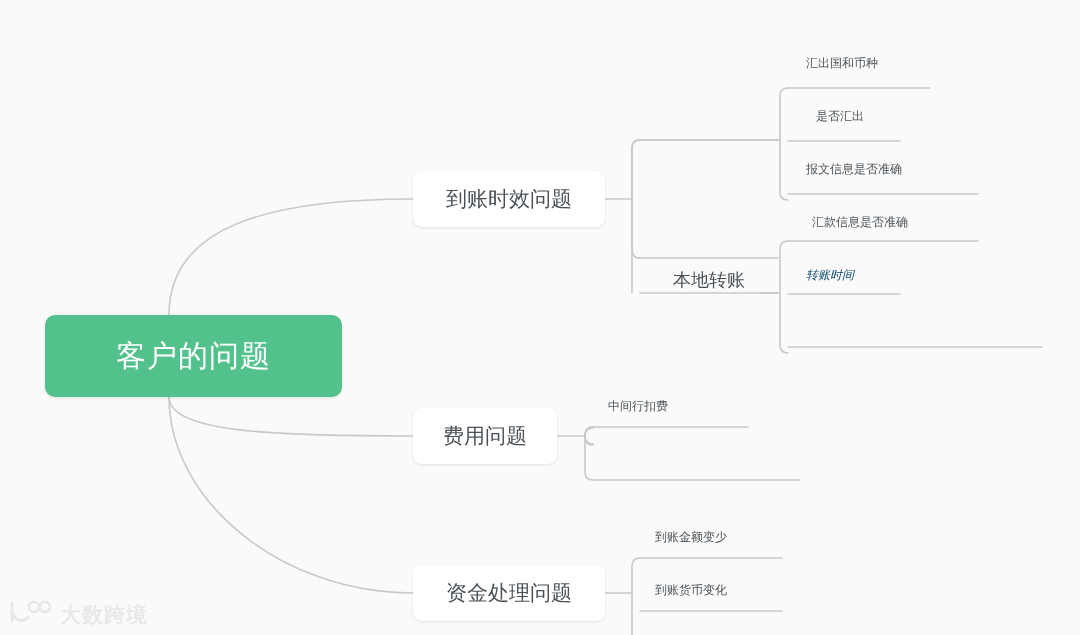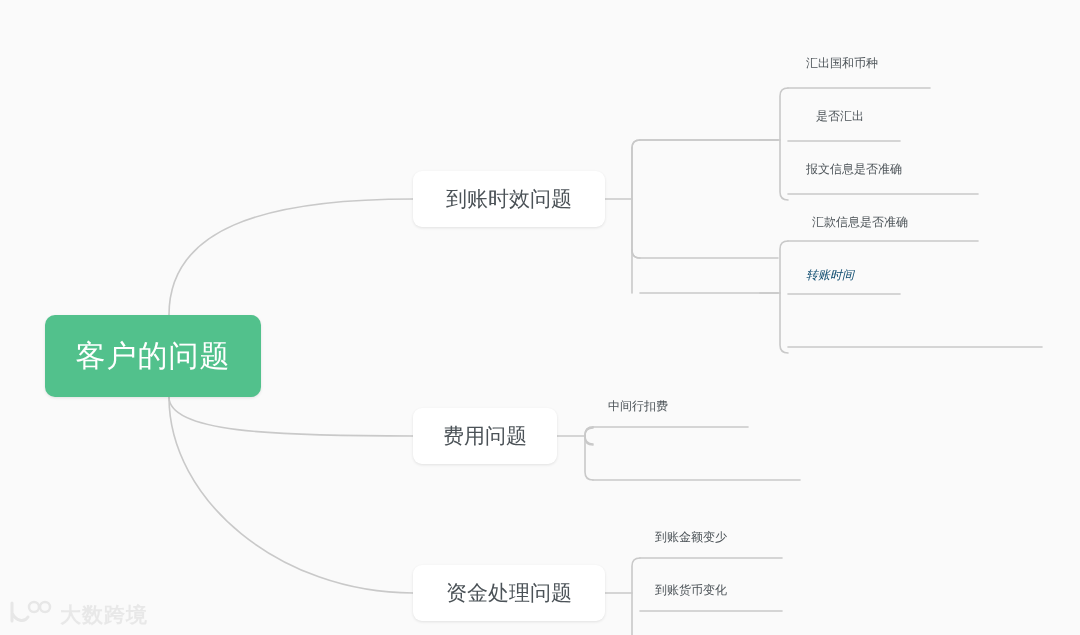--- a/index.html
+++ b/index.html
@@ -192,6 +192,7 @@
   </div>
 
 
+  <div class="l3-label" style="left: 640px; top: 268px; width: 138px; color: rgb(75, 82, 87);">本地转账</div>
 
   <div class="leaf-label" style="left: 806px; top: 55px; color: rgb(75, 82, 87);">汇出国和币种</div>
   <div class="leaf-label" style="left: 806px; top: 108px; color: rgb(75, 82, 87); margin-left: 10px;">是否汇出</div>

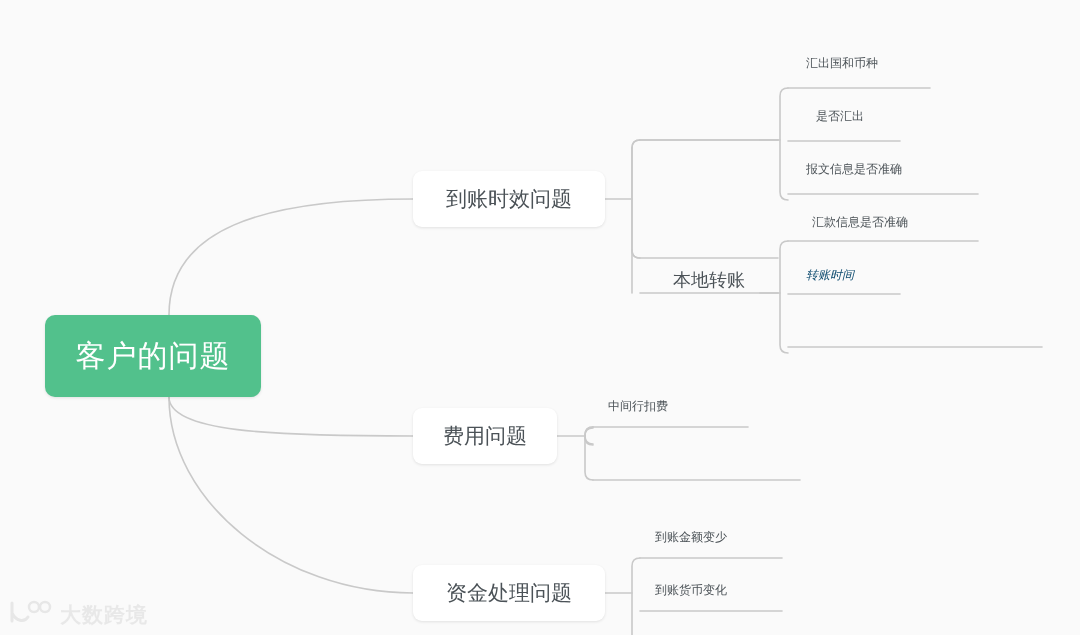--- a/index.html
+++ b/index.html
@@ -30,7 +30,7 @@
     position: absolute;
     left: 45px;
     top: 315px;
-    width: 216px;
+    width: 297px;
     height: 82px;
     background: #52c18c;
     border-radius: 10px;

